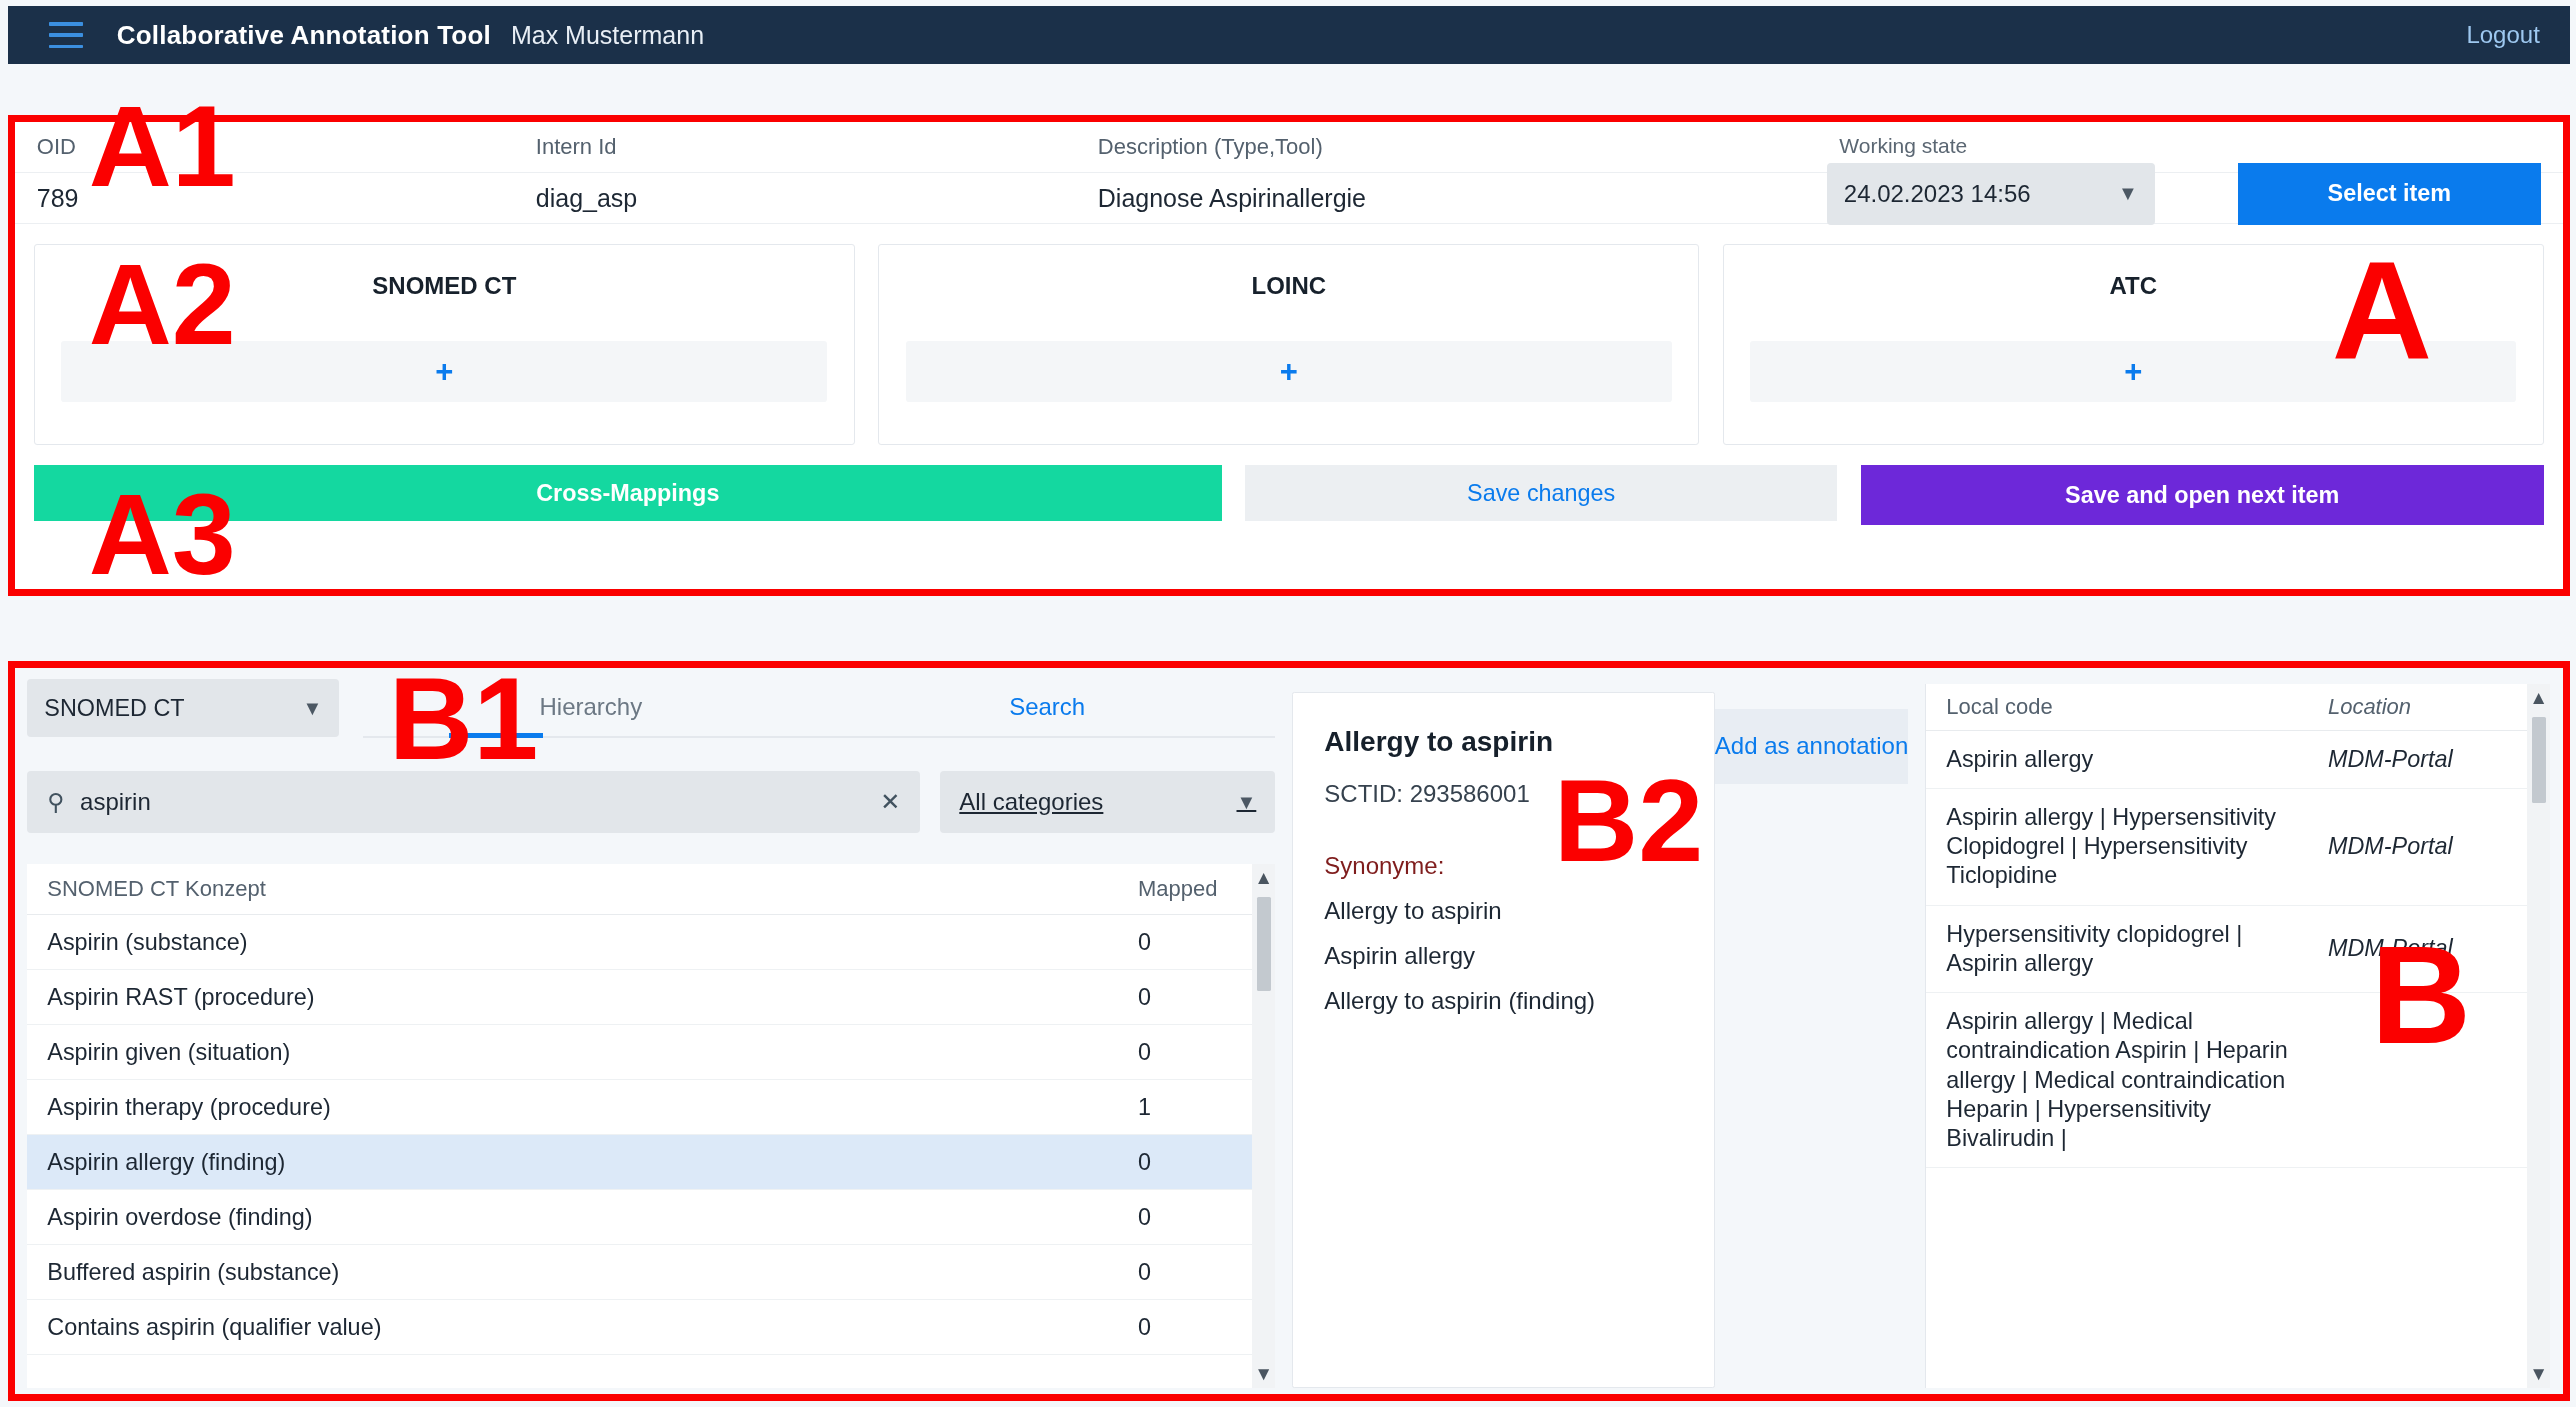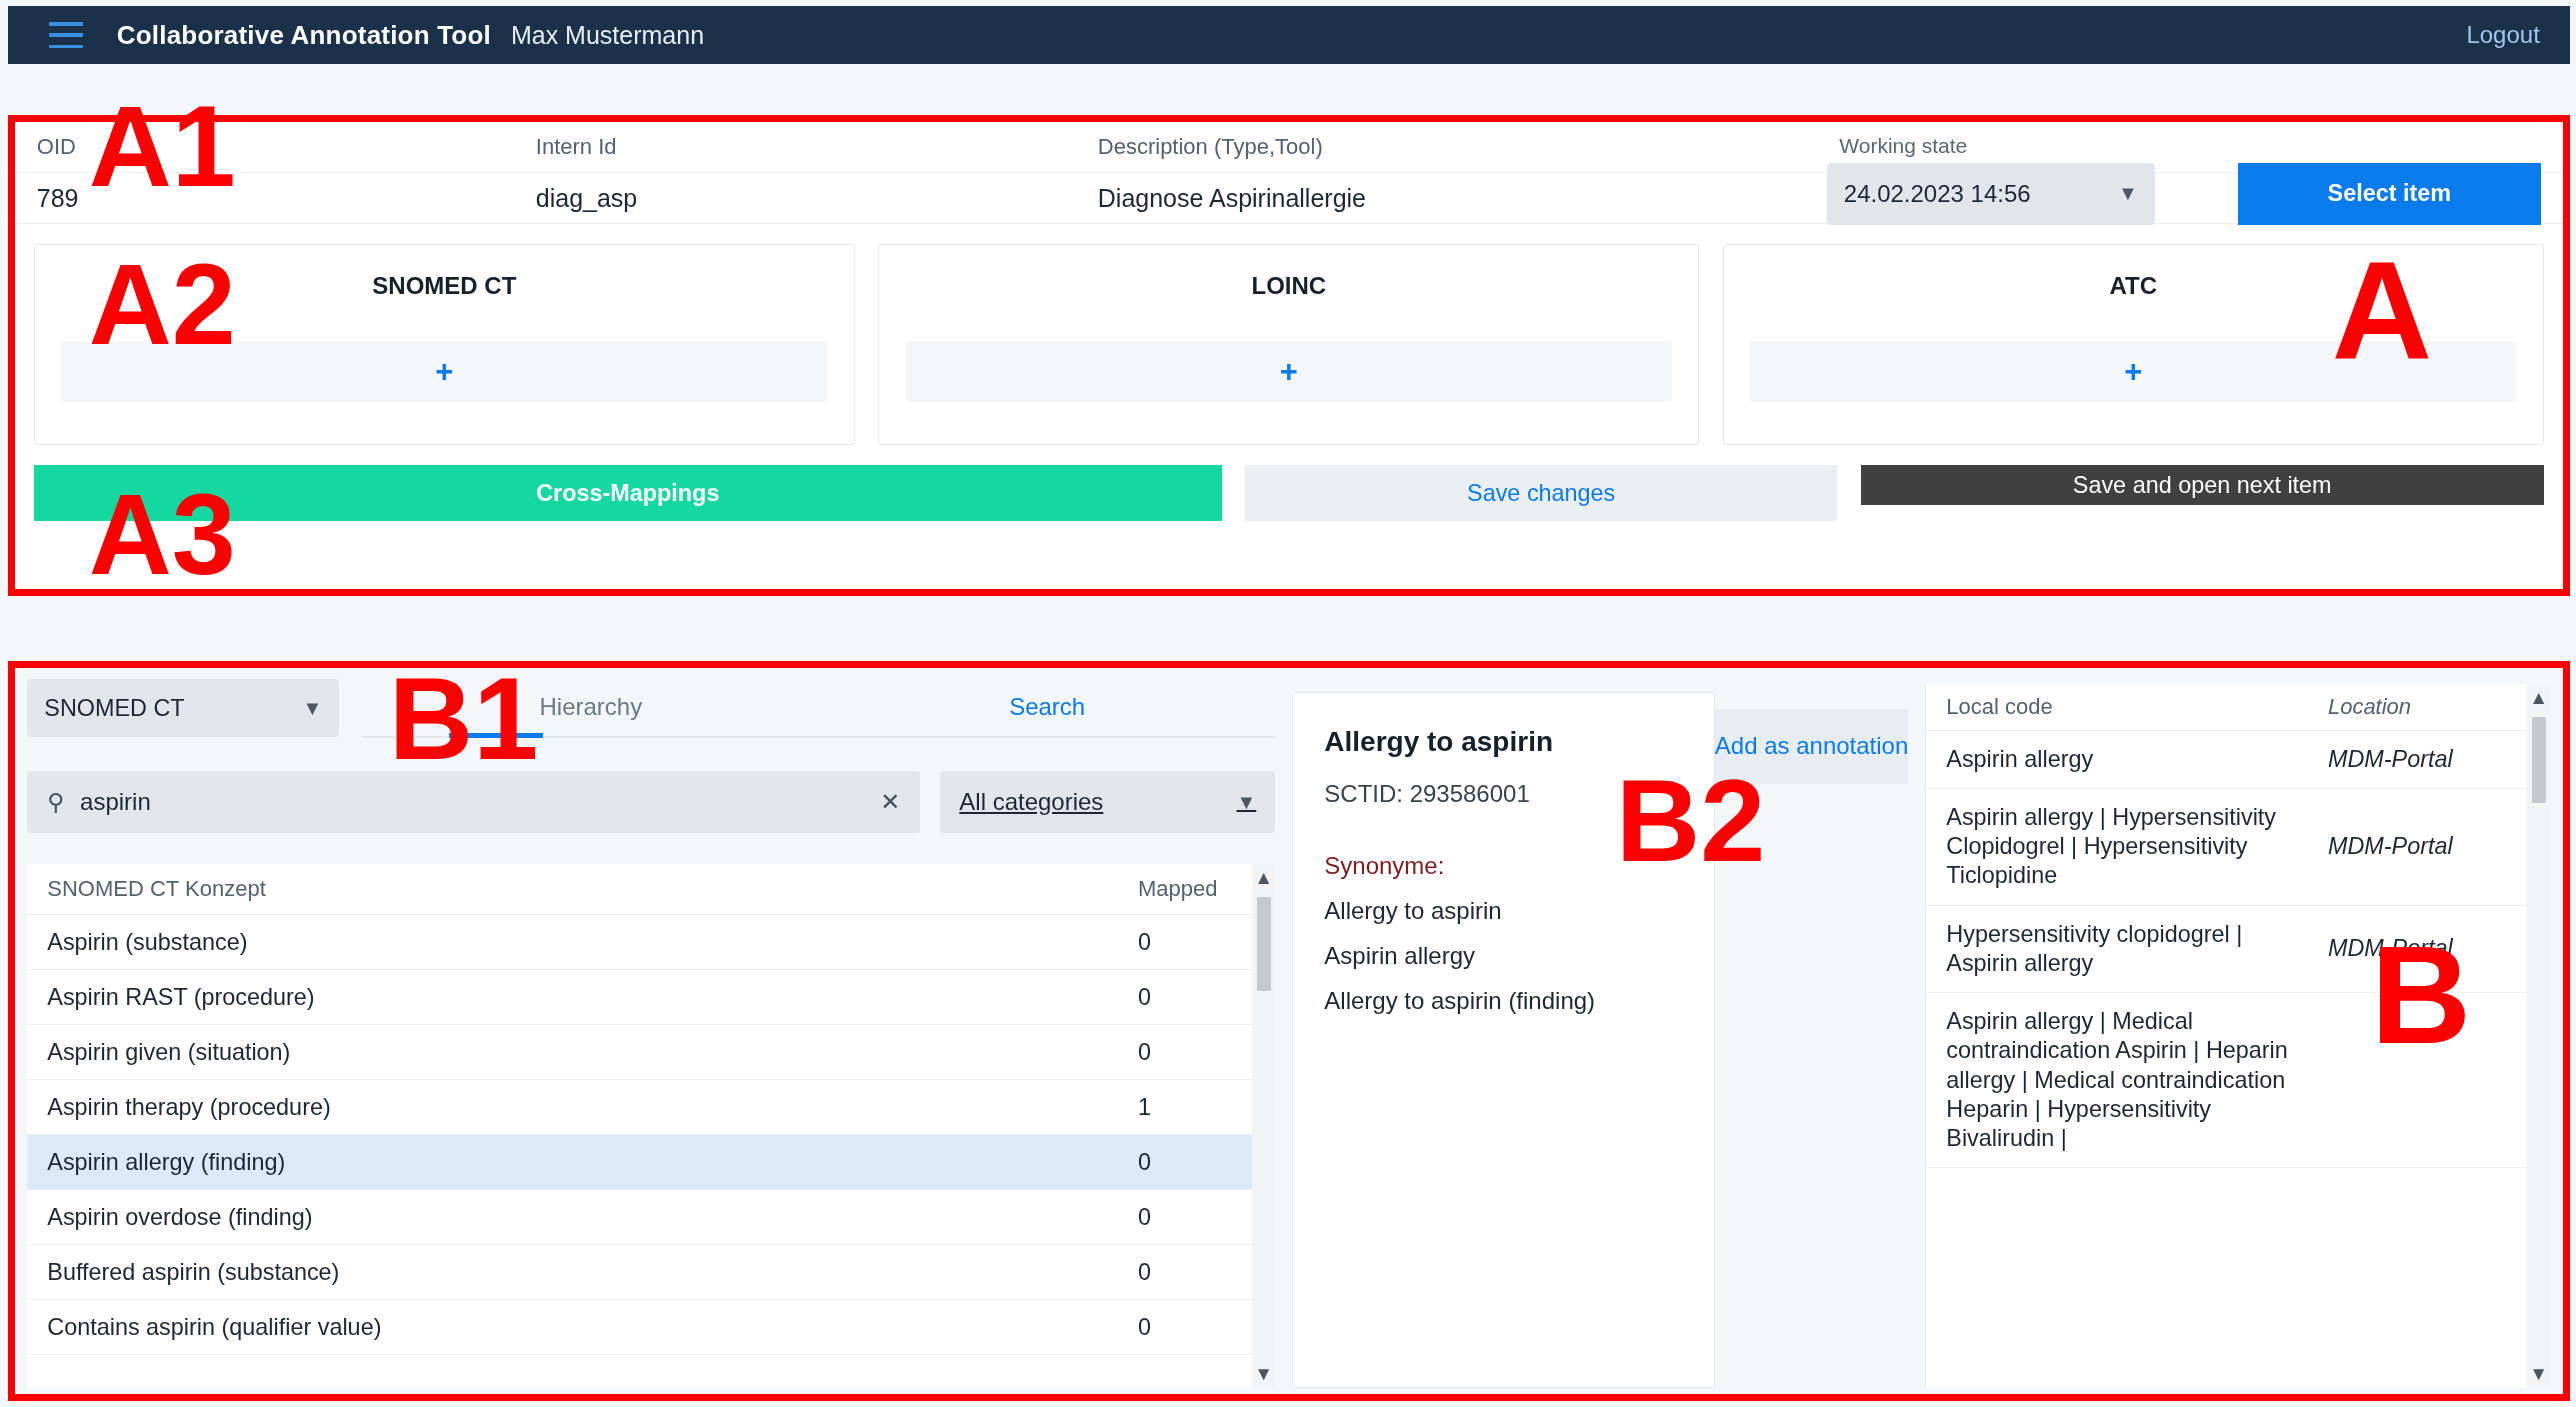--- a/index.html
+++ b/index.html
@@ -79,7 +79,7 @@
     display: flex; align-items: center; justify-content: center; cursor: pointer;
   }
   .btn-savenext {
-    flex: 0.9; height: 40px; background: #404040; color: #fff; font-size: 23.4px; font-weight: normal;
+    flex: 0.9; height: 60px; background: #6d28d9; color: #fff; font-size: 23.4px; font-weight: bold;
     display: flex; align-items: center; justify-content: center; cursor: pointer;
   }
 

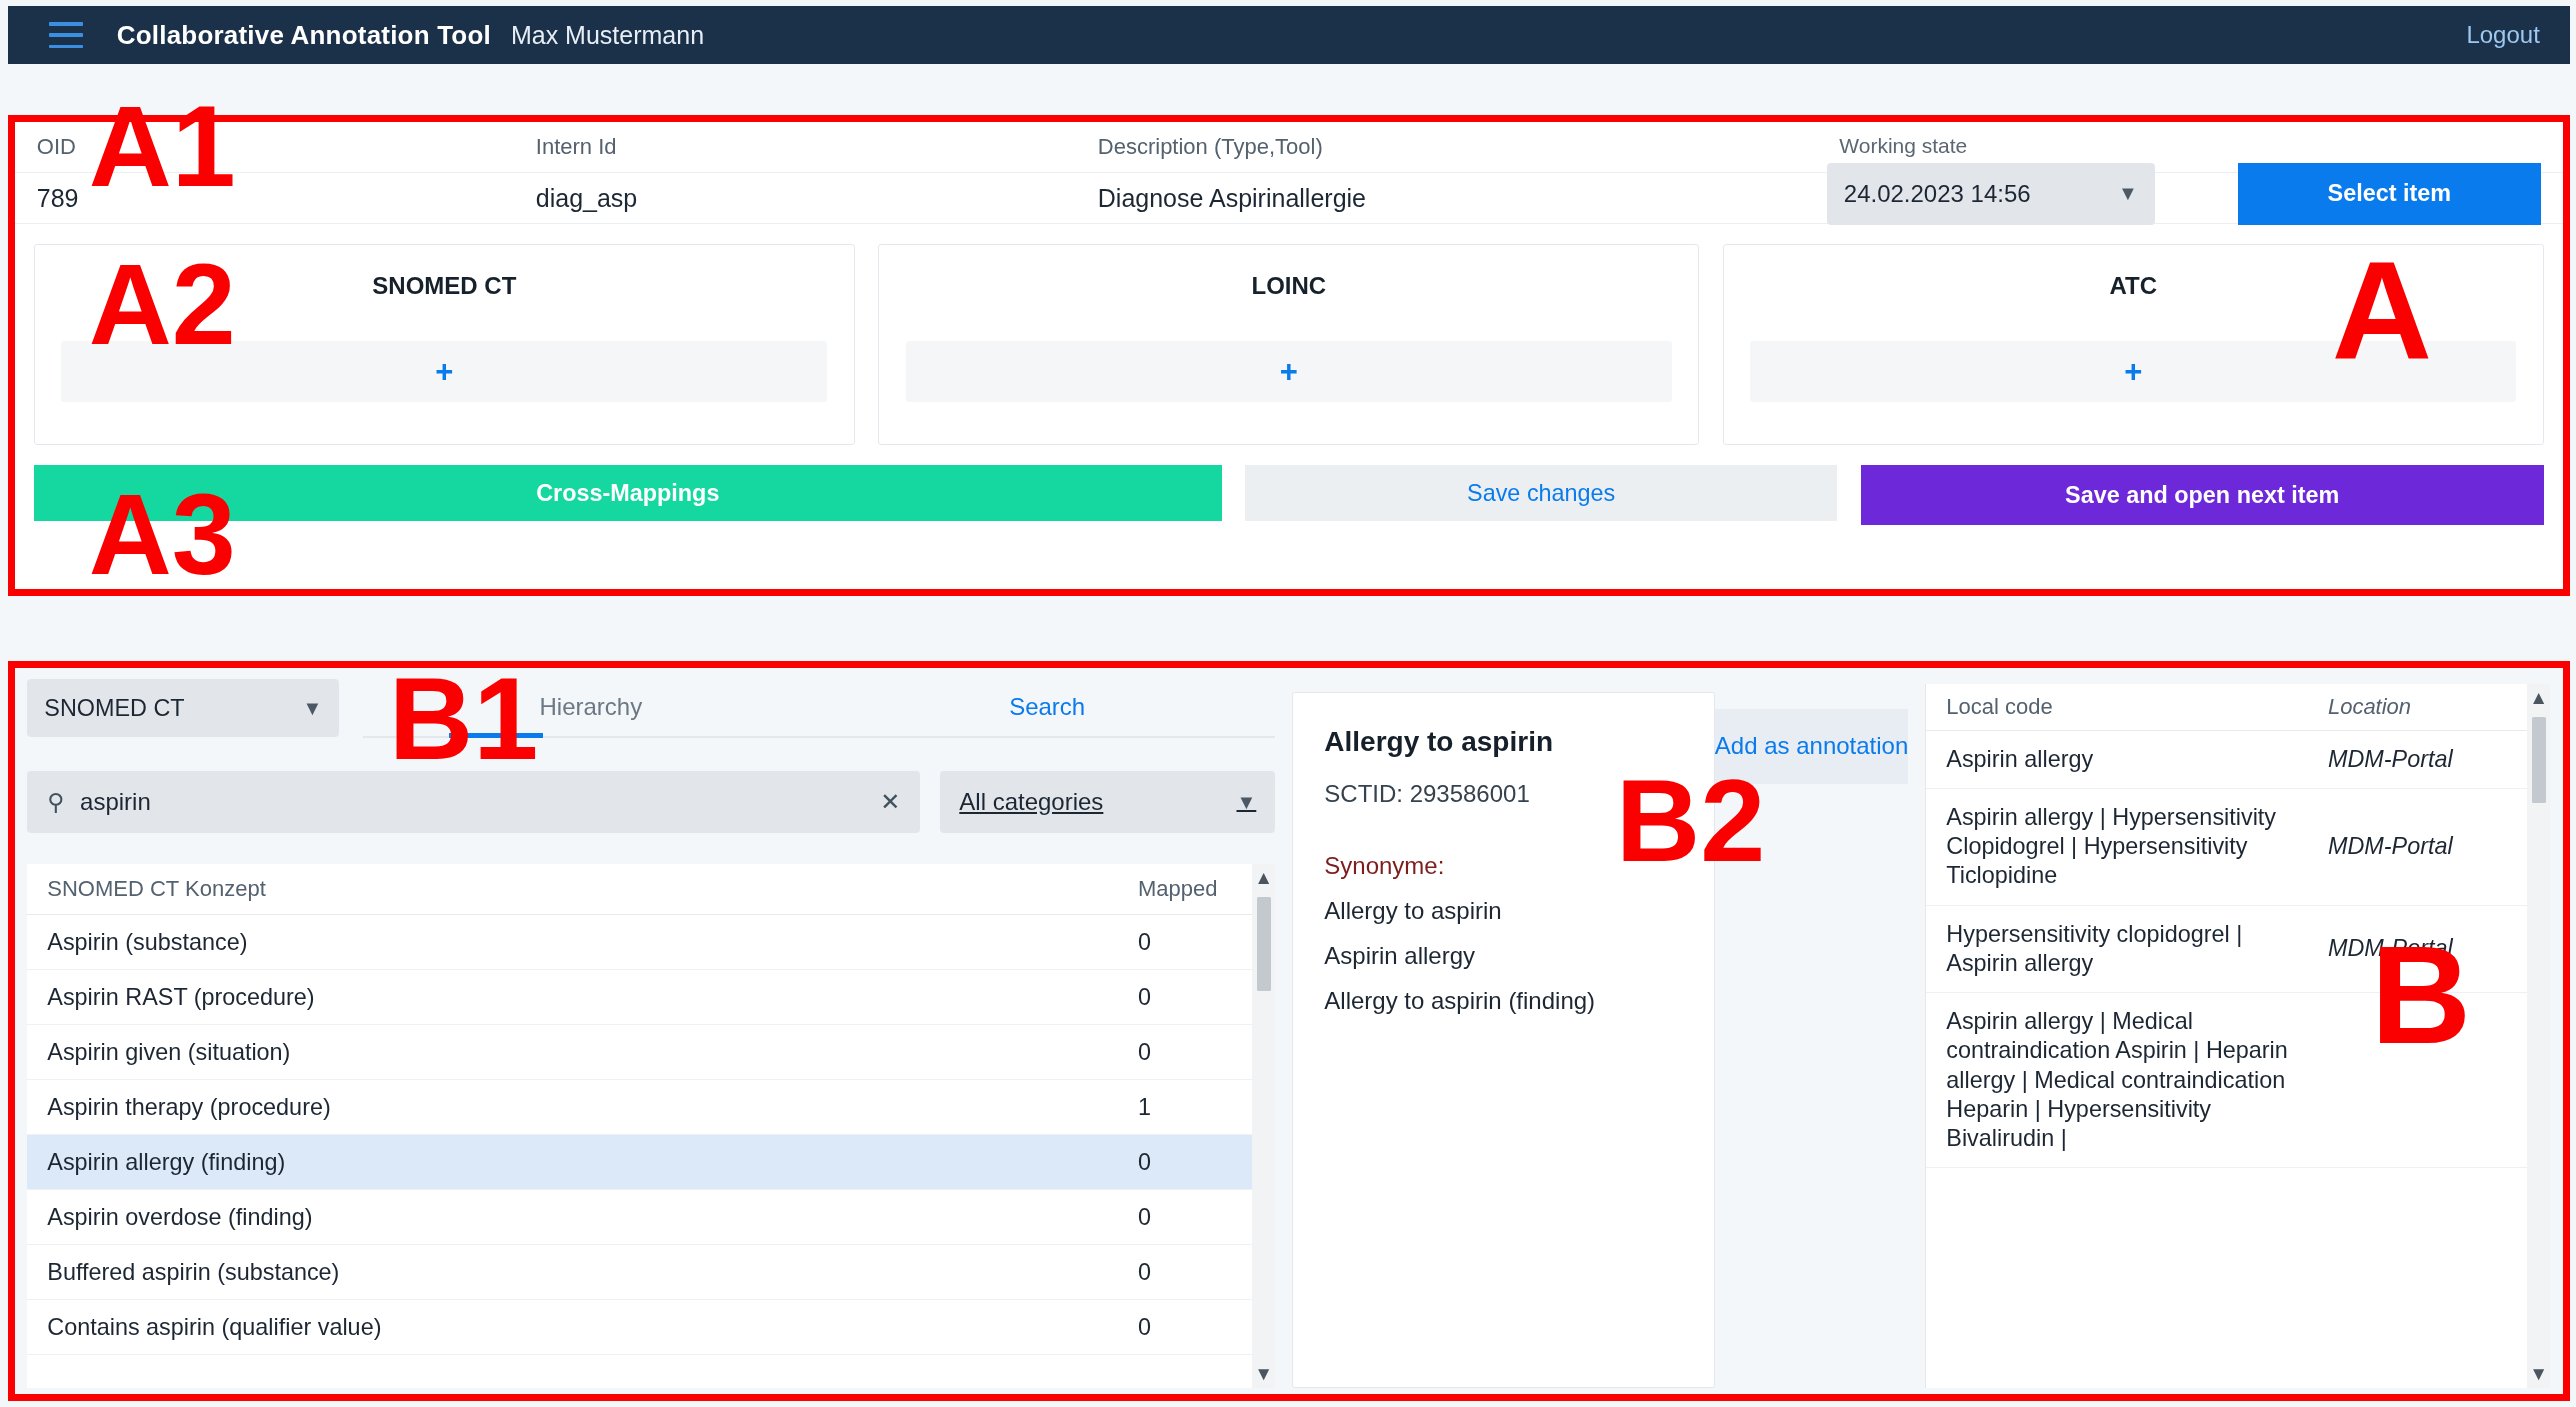--- a/index.html
+++ b/index.html
@@ -377,7 +377,7 @@
       </div>
 
       <div class="ann" style="left:374px;  top:-7.8px; font-size:117px;">B1</div>
-      <div class="ann" style="left:1601px; top:94px; font-size:117px;text-align:right;">B2</div>
+      <div class="ann" style="left:1539px; top:94px; font-size:117px;text-align:right;">B2</div>
       <div class="ann" style="left:2356px; top:257px; font-size:139px;">B</div>
     </div>
   </div>

